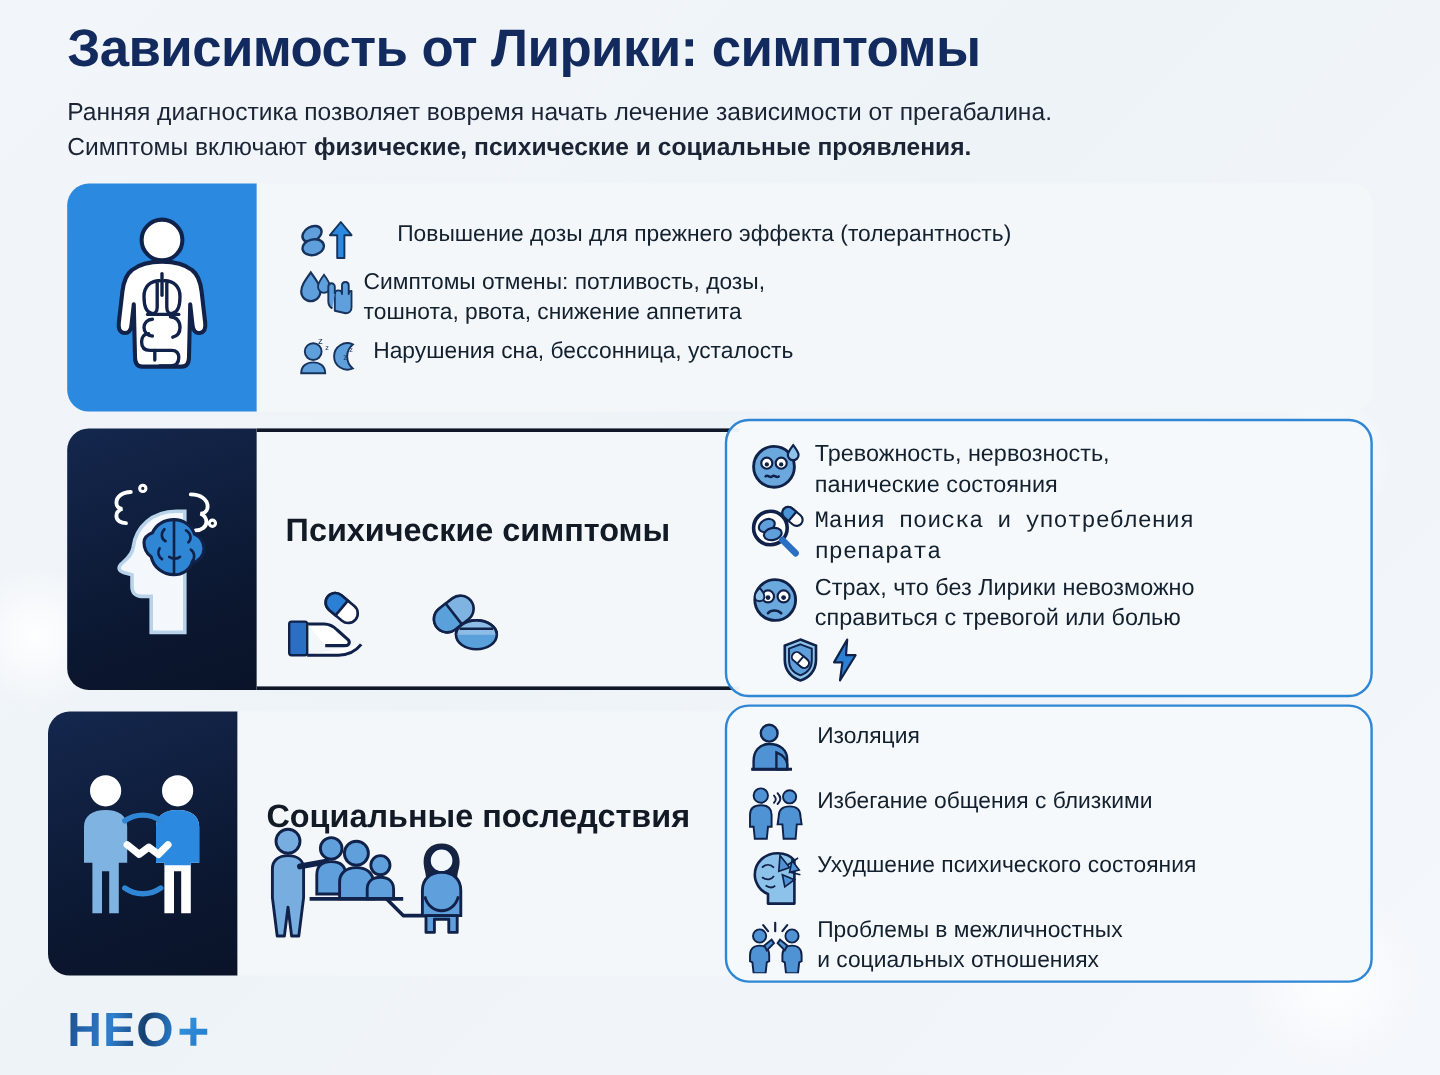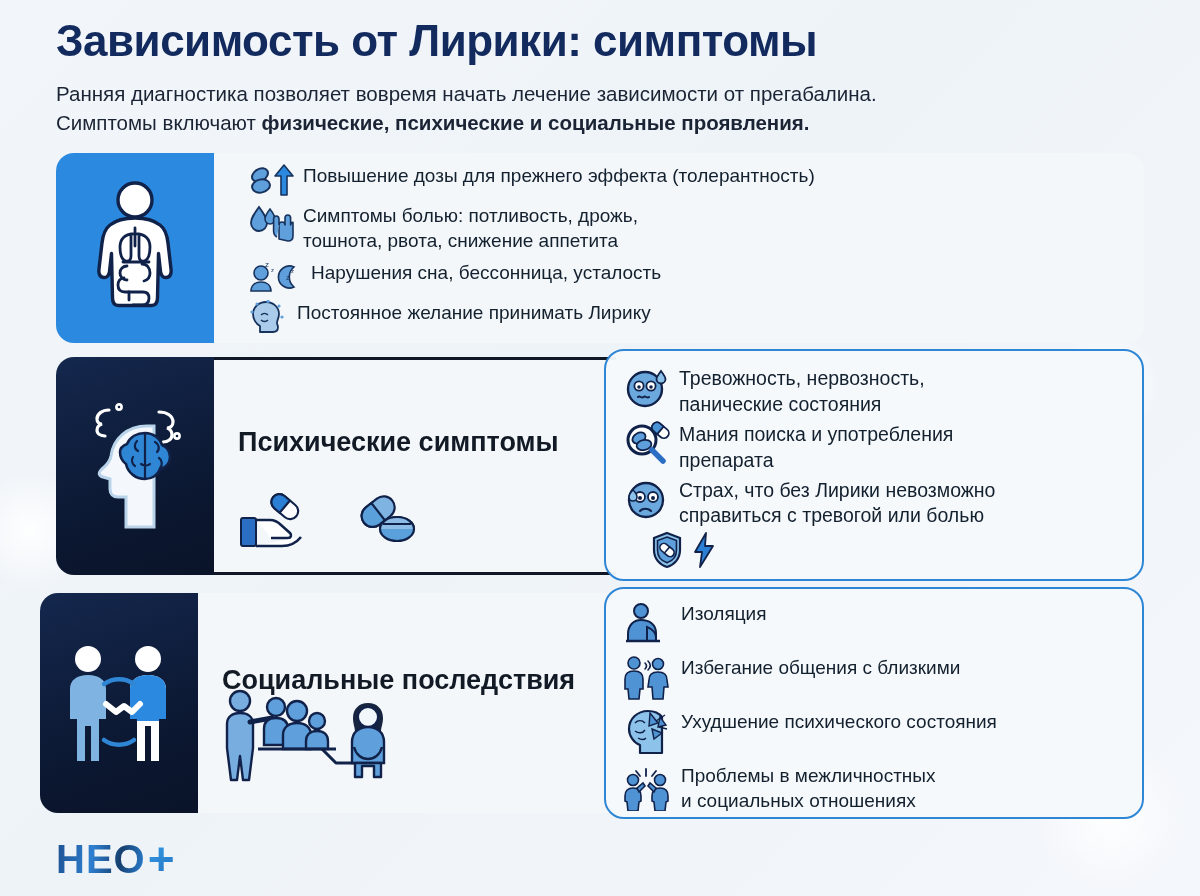--- a/index.html
+++ b/index.html
@@ -276,7 +276,7 @@
                 <path d="M33 32V13h-6l9-11 9 11h-6v19z" fill="#2b8ae0" stroke="#17325c" stroke-width="1.6" stroke-linejoin="round"></path>
               </svg>
             </span>
-            <span class="btext" style="white-space: pre-line;">Повышение дозы для прежнего эффекта (толерантность)</span>
+            <span class="btext" style="white-space: pre-line; margin-left: 28px;">Повышение дозы для прежнего эффекта (толерантность)</span>
           </div>
 
           <div class="bullet">

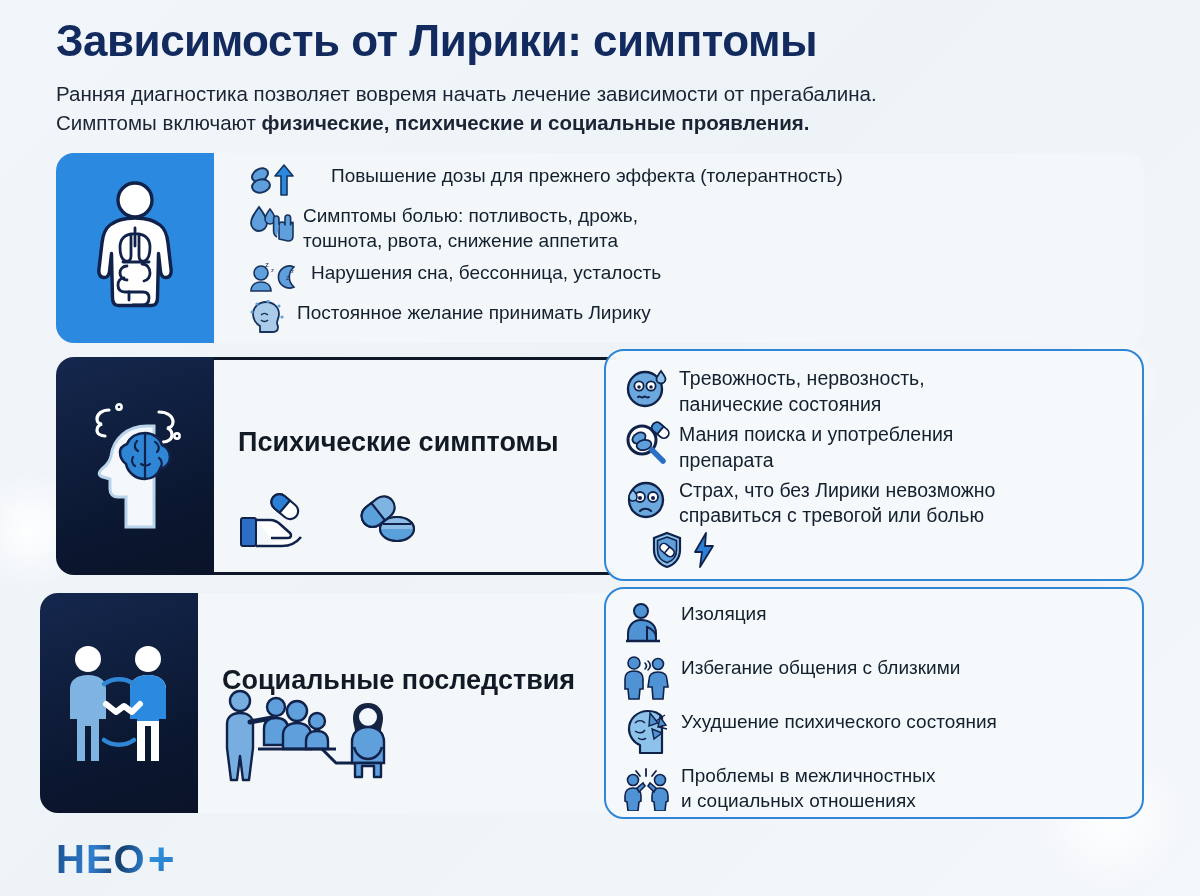--- a/index.html
+++ b/index.html
@@ -290,7 +290,7 @@
                 </g>
               </svg>
             </span>
-            <span class="btext" style="white-space: pre-line;">Симптомы болью: потливость, дрожь,
+            <span class="btext" style="white-space: pre-line;">Симптомы отмены: потливость, дозы,
 тошнота, рвота, снижение аппетита</span>
           </div>
 

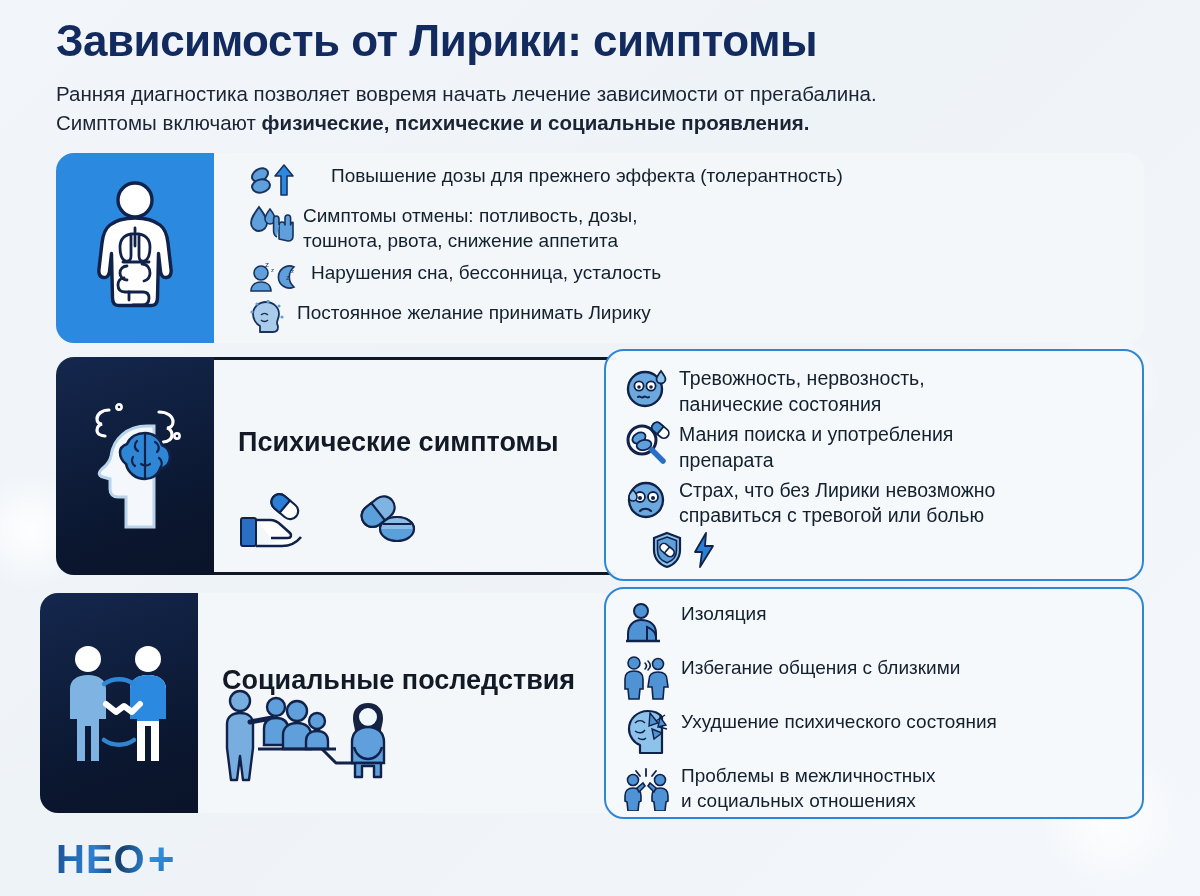--- a/index.html
+++ b/index.html
@@ -311,24 +311,6 @@
             <span class="btext" style="white-space: pre-line;">Нарушения сна, бессонница, усталость</span>
           </div>
 
-          <div class="bullet">
-            <span class="bicon">
-              <svg width="40" height="34" viewBox="0 0 40 34">
-                <path d="M12 32V26c-4-2-7-7-7-12C5 7 11 2 18 2s13 5 13 12c0 4-2 6-2 9 0 2 1 2 1 4 0 3-2 5-5 5z" fill="#aacbe9" stroke="#17325c" stroke-width="1.8" stroke-linejoin="round"></path>
-                <g stroke="#17325c" stroke-width="1.4" fill="none">
-                  <path d="M13 15c2-2 5-2 7 0M13 20c2 2 5 2 7 0"></path>
-                </g>
-                <g fill="#5e9fdc">
-                  <circle cx="9" cy="4" r="1.6"></circle>
-                    <circle cx="20" cy="1.5" r="1.6"></circle>
-                  <circle cx="31" cy="6" r="1.6"></circle>
-                    <circle cx="34" cy="17" r="1.6"></circle>
-                  <circle cx="4" cy="12" r="1.6"></circle>
-                </g>
-              </svg>
-            </span>
-            <span class="btext" style="white-space: pre-line;">Постоянное желание принимать Лирику</span>
-          </div>
 
         </div>
       </div>

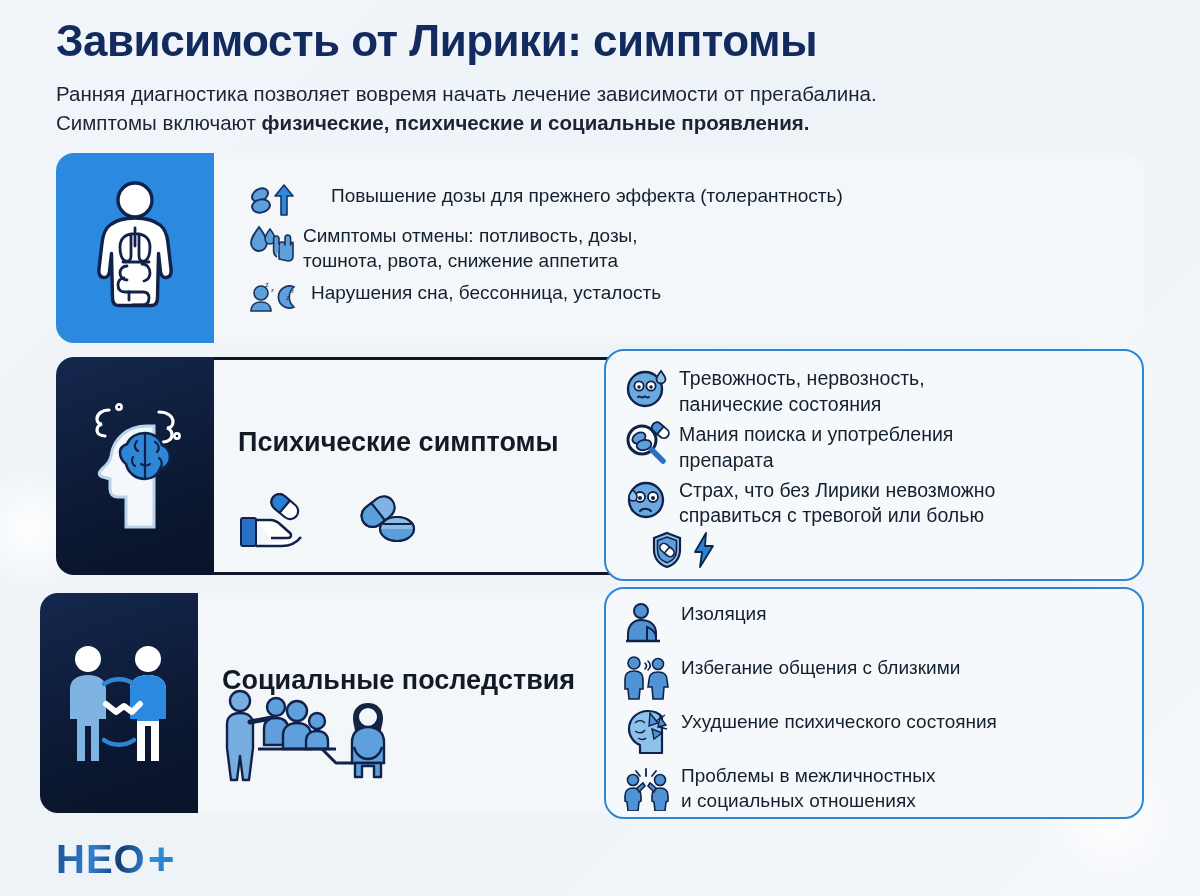--- a/index.html
+++ b/index.html
@@ -395,7 +395,7 @@
               </g>
             </svg>
           </span>
-          <span class="btext" style="white-space: pre-line;">Мания поиска и употребления
+          <span class="btext" style="white-space: pre-line; font-family: Liberation Mono, monospace;">Мания поиска и употребления
 препарата</span>
         </div>
 

